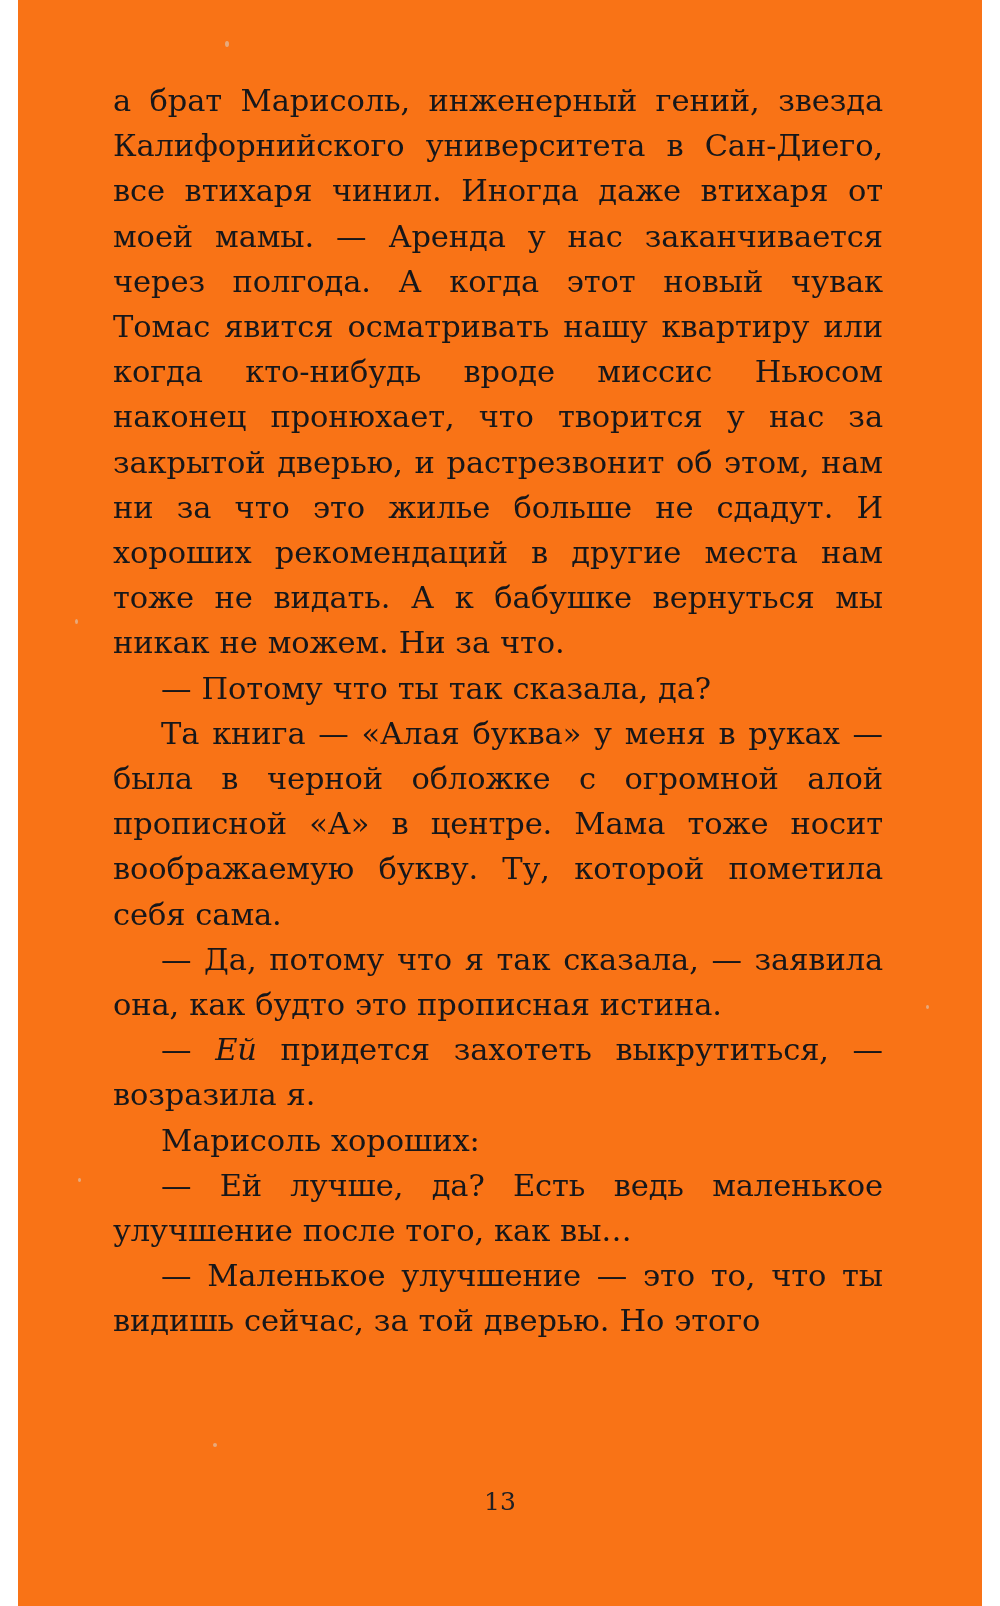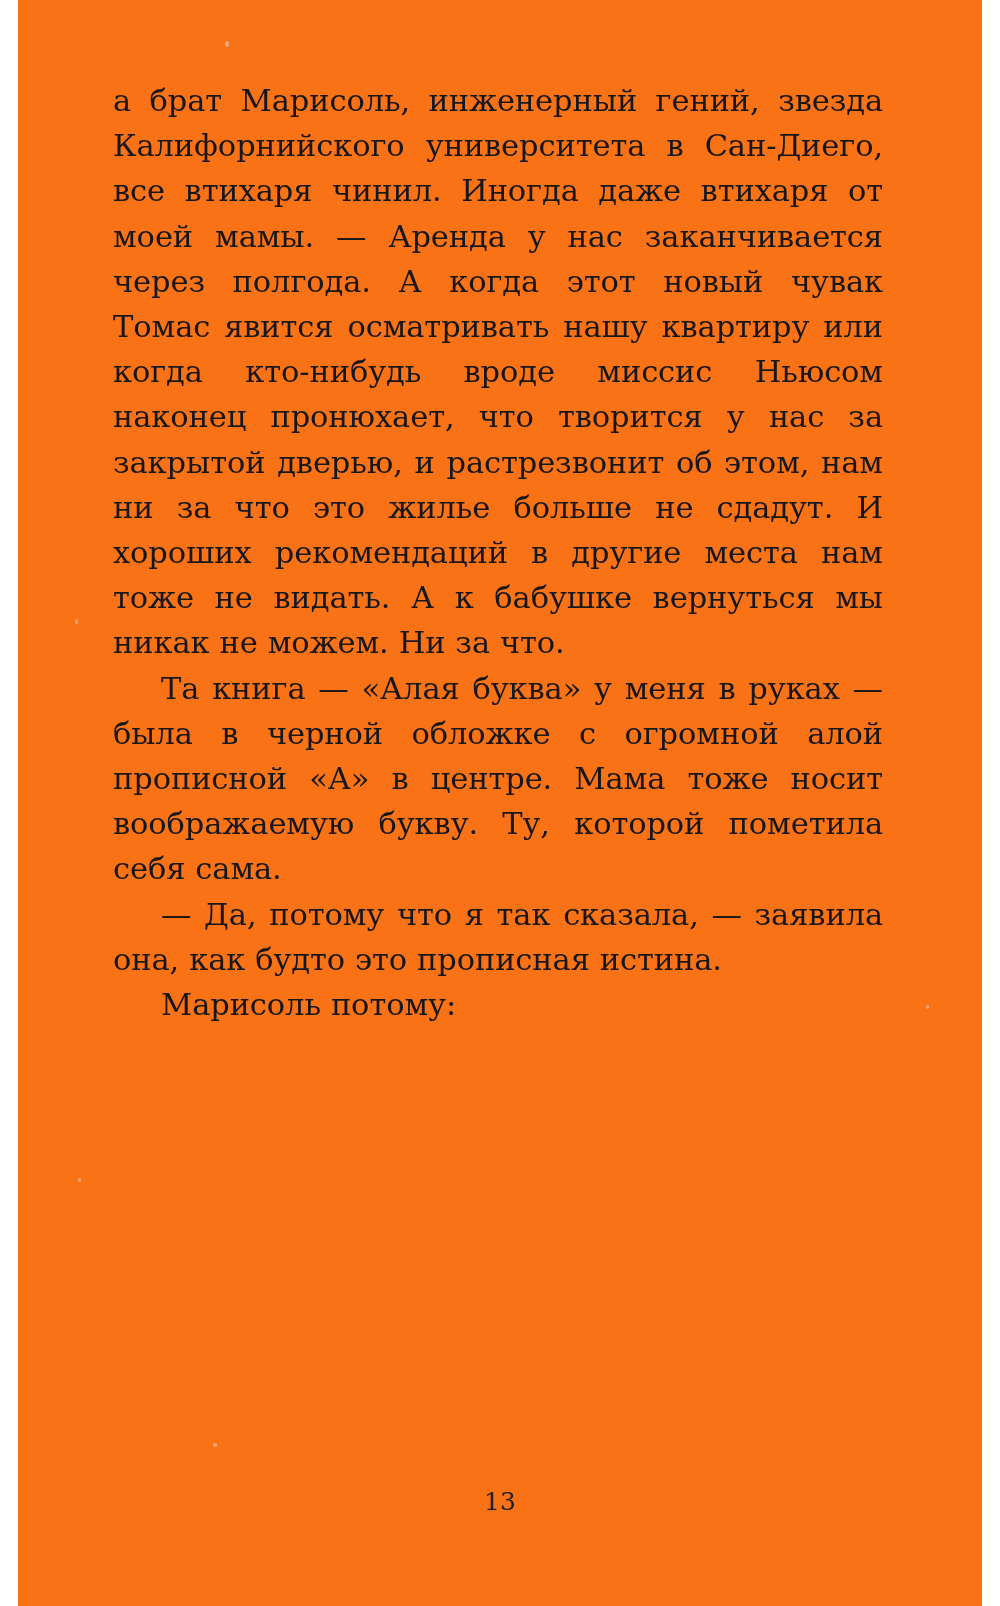--- a/index.html
+++ b/index.html
@@ -72,6 +72,7 @@
 
   <div class="text-column">
     <p class="para noindent">а брат Марисоль, инженерный гений, звезда Калифорнийского университета в Сан-Диего, все втихаря чинил. Иногда даже втихаря от моей мамы. — Аренда у нас заканчивается через полгода. А когда этот новый чувак Томас явится осматривать нашу квартиру или когда кто-нибудь вроде миссис Ньюсом наконец пронюхает, что творится у нас за закрытой дверью, и растрезвонит об этом, нам ни за что это жилье больше не сдадут. И хороших рекомендаций в другие места нам тоже не видать. А к бабушке вернуться мы никак не можем. Ни за что.</p>
+    <p class="para indent">— Потому что ты так сказала, да?</p>
     <p class="para indent">Та книга — «Алая буква» у меня в руках — была в черной обложке с огромной алой прописной «А» в центре. Мама тоже носит воображаемую букву. Ту, которой пометила себя сама.</p>
     <p class="para indent">— Да, потому что я так сказала, — заявила она, как будто это прописная истина.</p>
     <p class="para indent">Марисоль потому:</p>

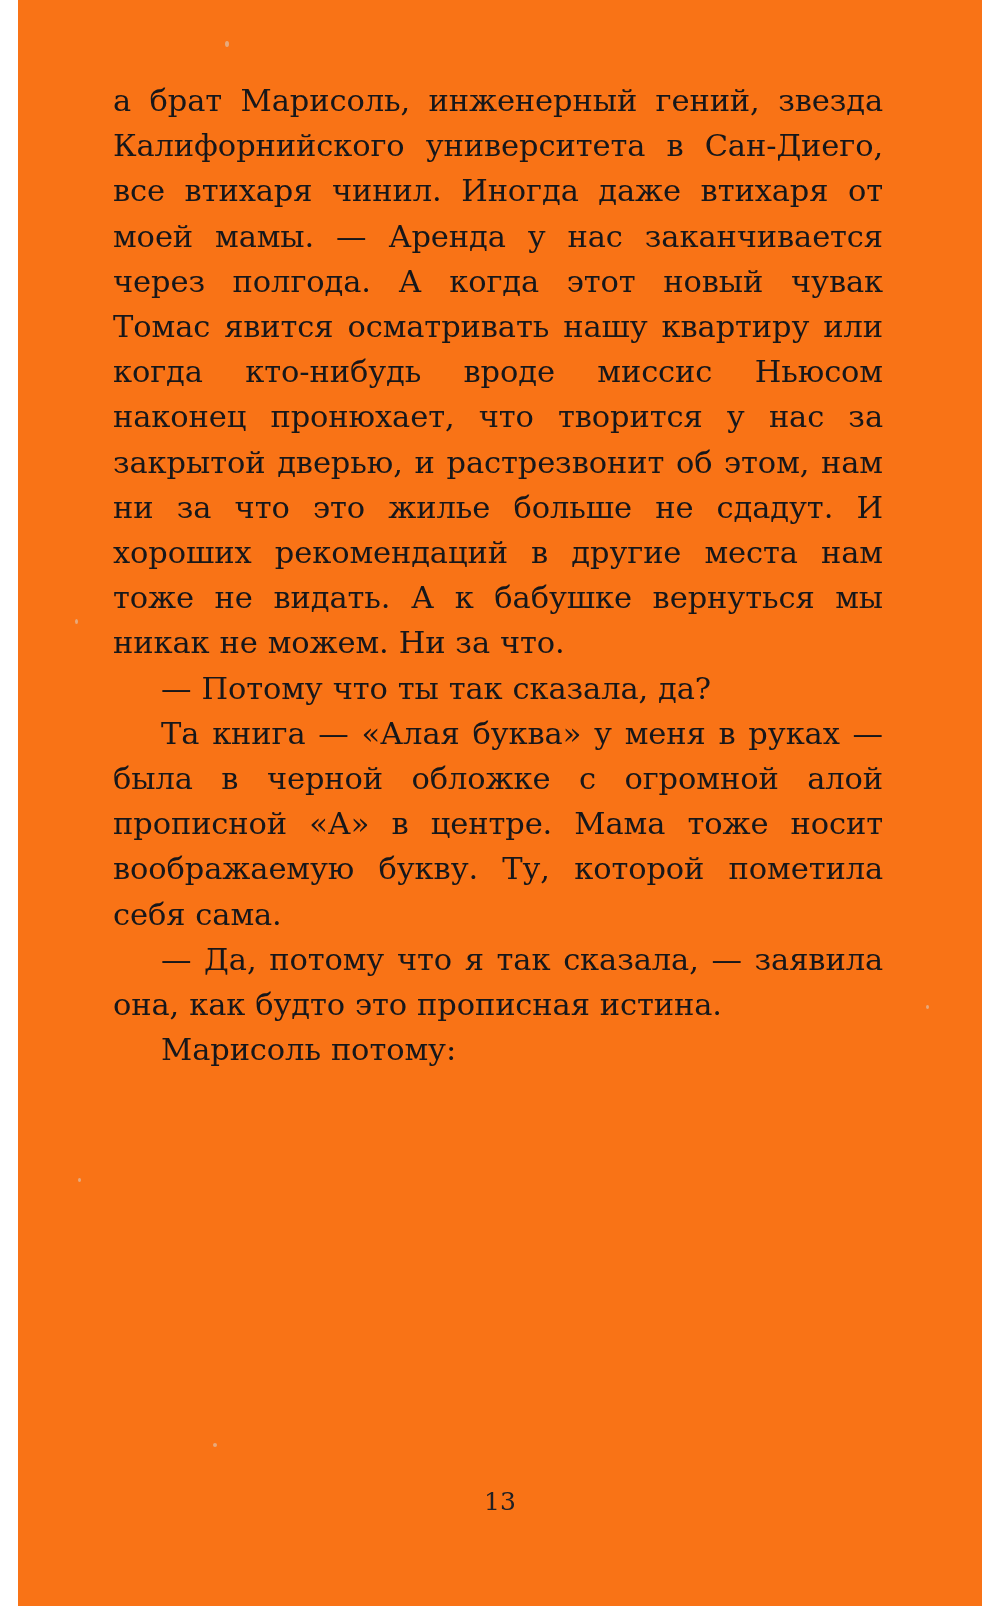--- a/index.html
+++ b/index.html
@@ -75,6 +75,7 @@
     <p class="para indent">— Потому что ты так сказала, да?</p>
     <p class="para indent">Та книга — «Алая буква» у меня в руках — была в черной обложке с огромной алой прописной «А» в центре. Мама тоже носит воображаемую букву. Ту, которой пометила себя сама.</p>
     <p class="para indent">— Да, потому что я так сказала, — заявила она, как будто это прописная истина.</p>
+    <p class="para indent"><span>— </span><span class="ital">Ей</span><span> придется захотеть выкрутиться, — возразила я.</span></p>
     <p class="para indent">Марисоль потому:</p>
   </div>
 

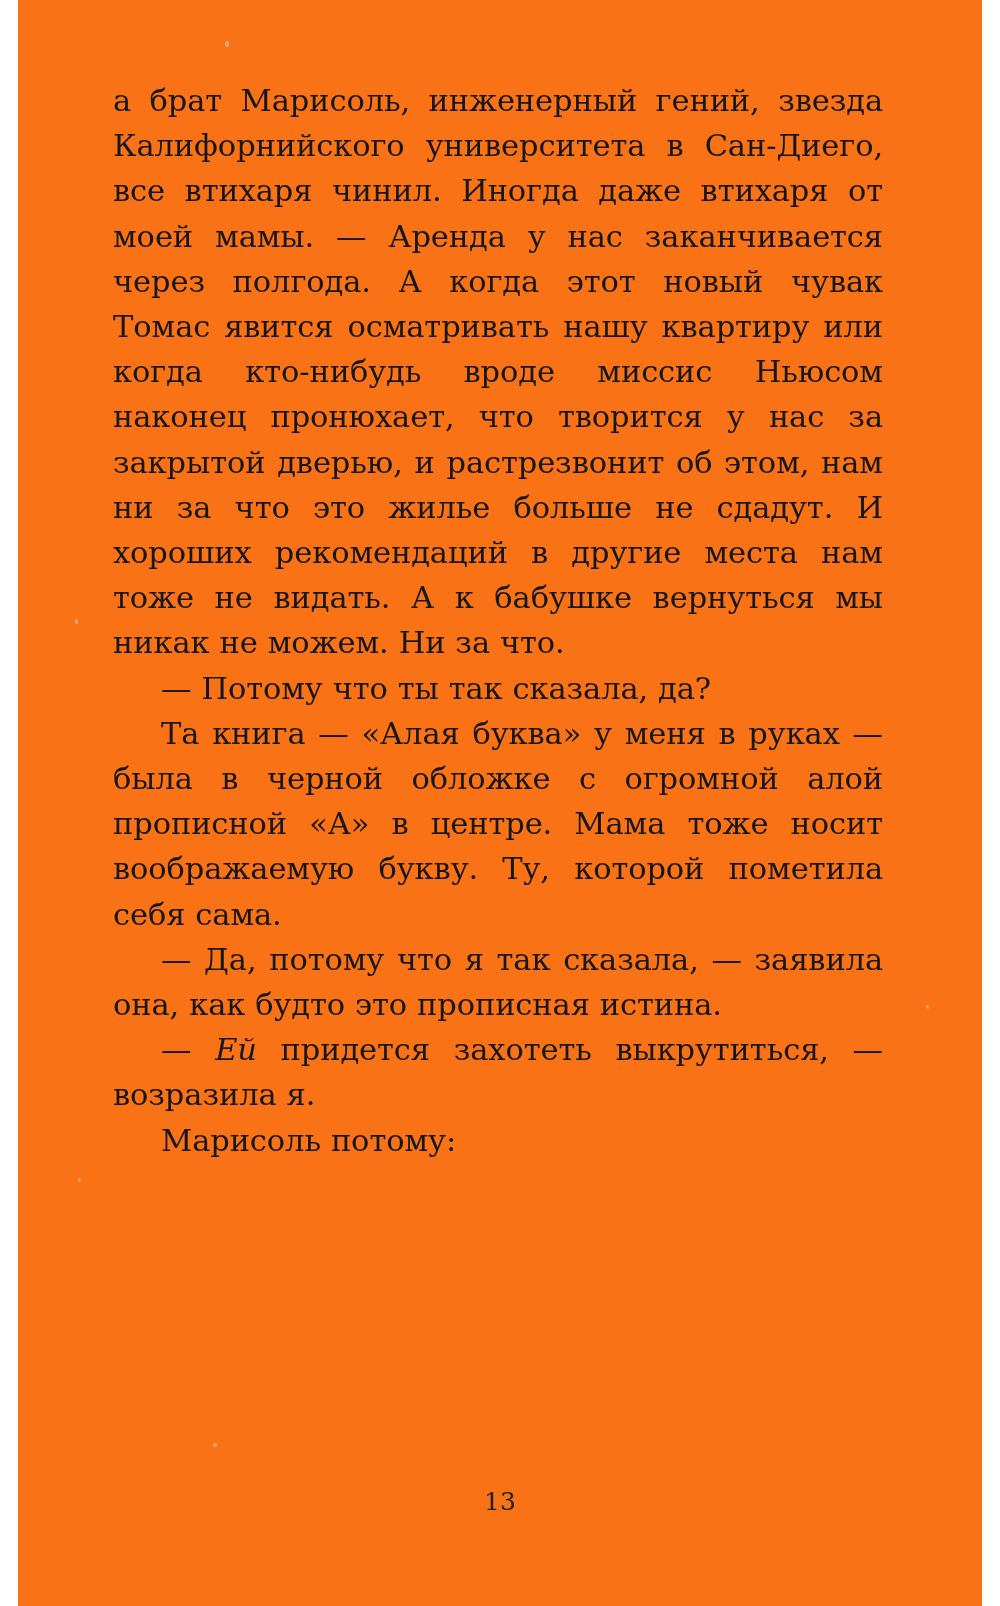--- a/index.html
+++ b/index.html
@@ -76,7 +76,7 @@
     <p class="para indent">Та книга — «Алая буква» у меня в руках — была в черной обложке с огромной алой прописной «А» в центре. Мама тоже носит воображаемую букву. Ту, которой пометила себя сама.</p>
     <p class="para indent">— Да, потому что я так сказала, — заявила она, как будто это прописная истина.</p>
     <p class="para indent"><span>— </span><span class="ital">Ей</span><span> придется захотеть выкрутиться, — возразила я.</span></p>
-    <p class="para indent">Марисоль потому:</p>
+    <p class="para indent">Марисоль хороших:</p>
   </div>
 
   <div class="folio">13</div>

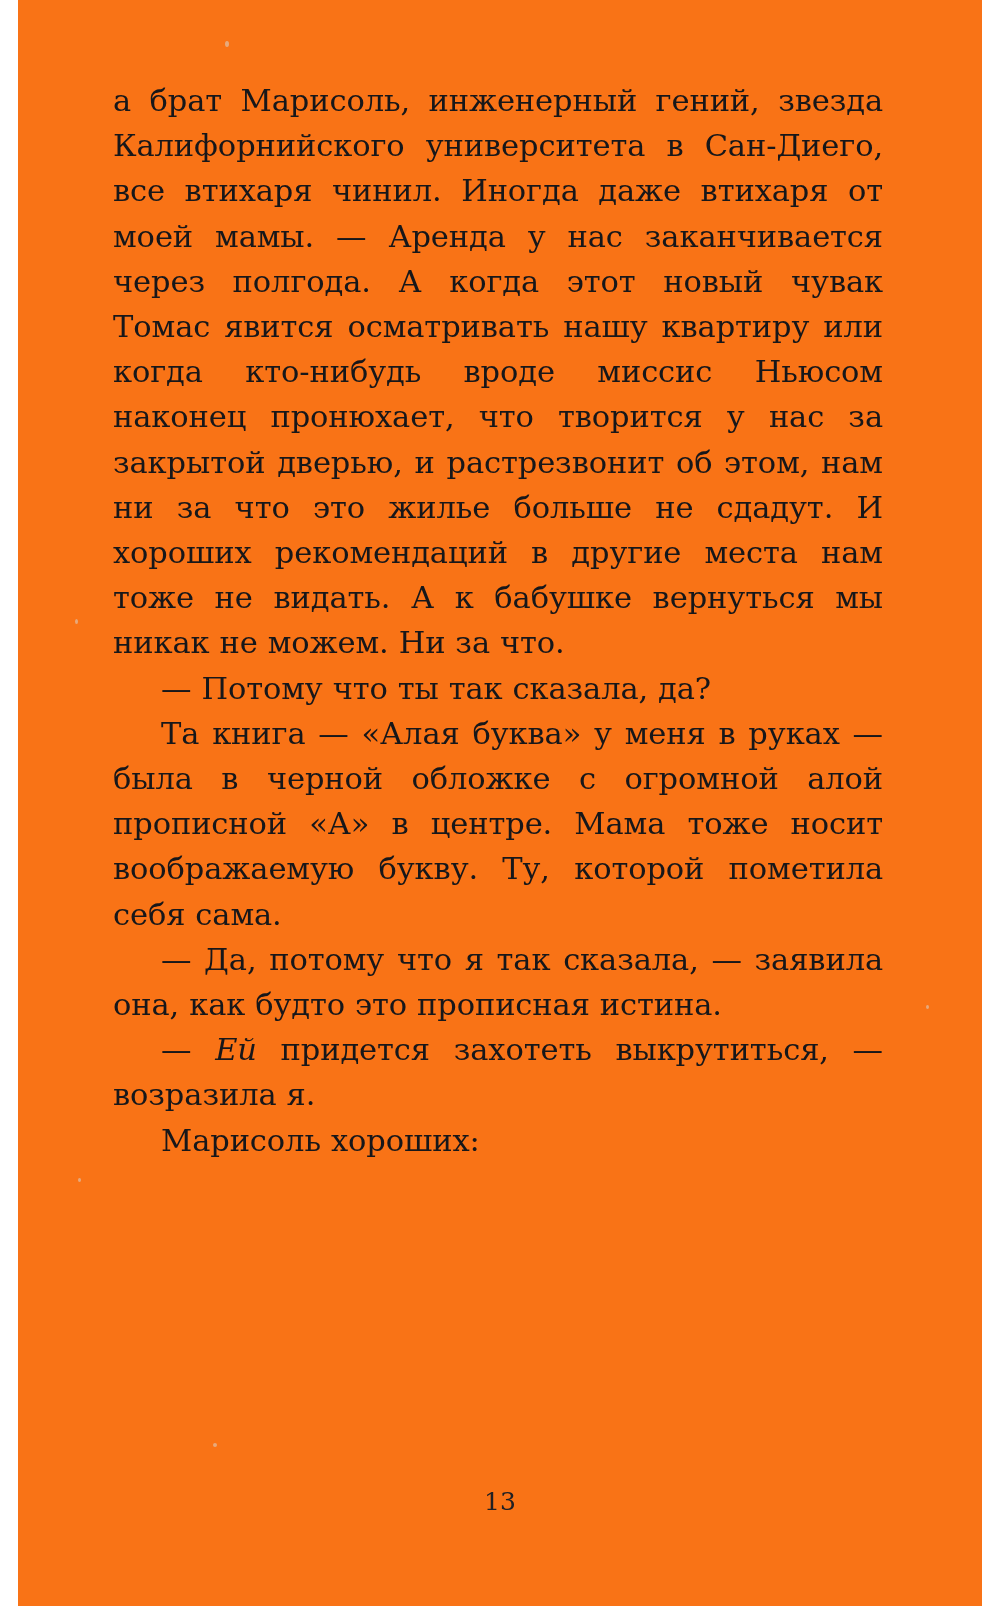--- a/index.html
+++ b/index.html
@@ -77,6 +77,7 @@
     <p class="para indent">— Да, потому что я так сказала, — заявила она, как будто это прописная истина.</p>
     <p class="para indent"><span>— </span><span class="ital">Ей</span><span> придется захотеть выкрутиться, — возразила я.</span></p>
     <p class="para indent">Марисоль хороших:</p>
+    <p class="para indent">— Ей лучше, да? Есть ведь маленькое улучшение после того, как вы…</p>
   </div>
 
   <div class="folio">13</div>

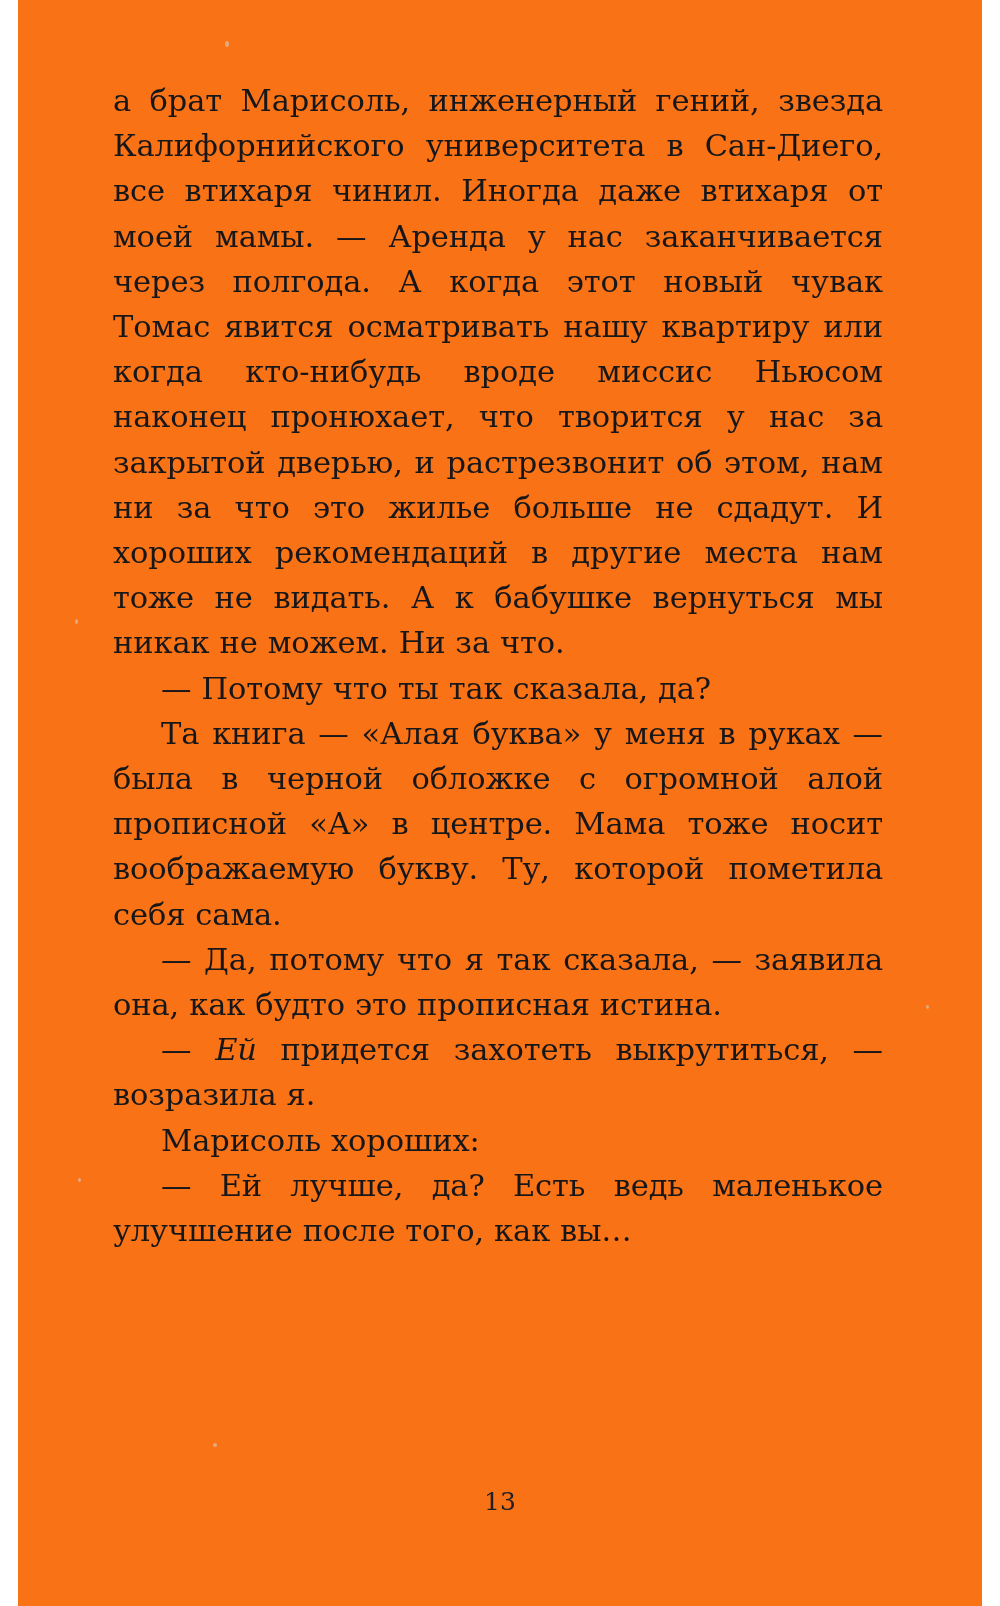--- a/index.html
+++ b/index.html
@@ -78,6 +78,7 @@
     <p class="para indent"><span>— </span><span class="ital">Ей</span><span> придется захотеть выкрутиться, — возразила я.</span></p>
     <p class="para indent">Марисоль хороших:</p>
     <p class="para indent">— Ей лучше, да? Есть ведь маленькое улучшение после того, как вы…</p>
+    <p class="para indent">— Маленькое улучшение — это то, что ты видишь сейчас, за той дверью. Но этого</p>
   </div>
 
   <div class="folio">13</div>

